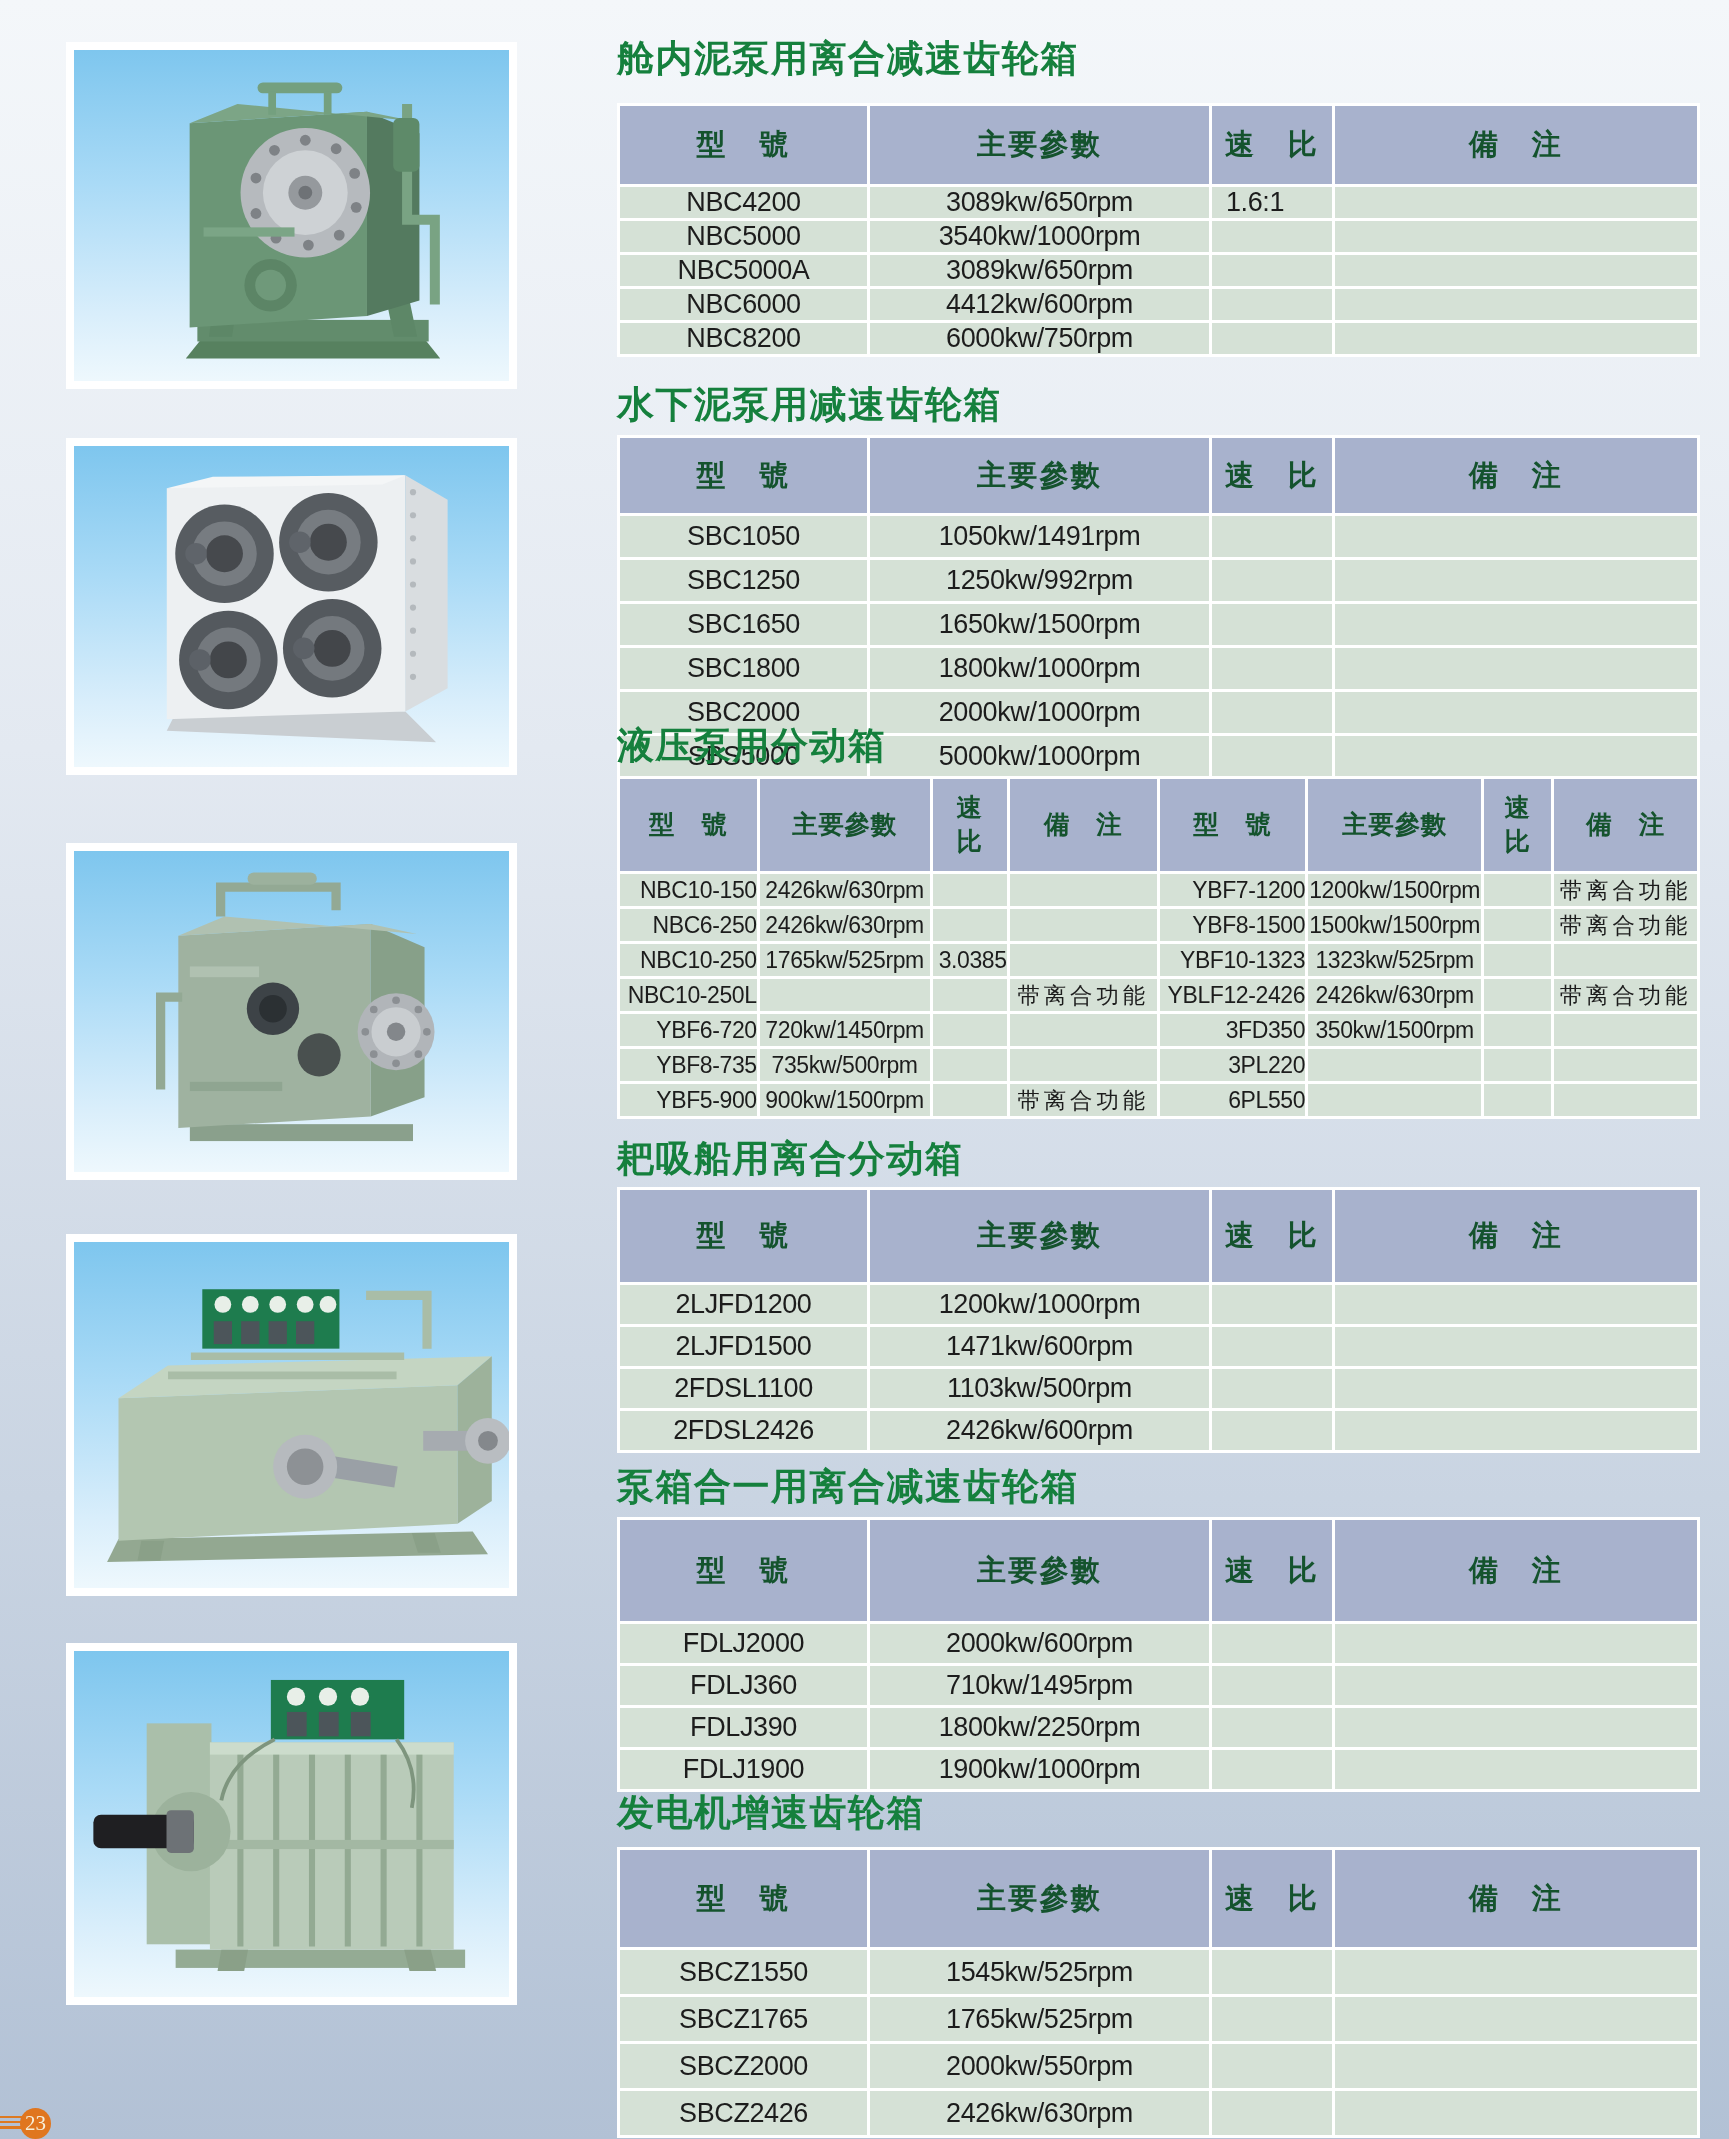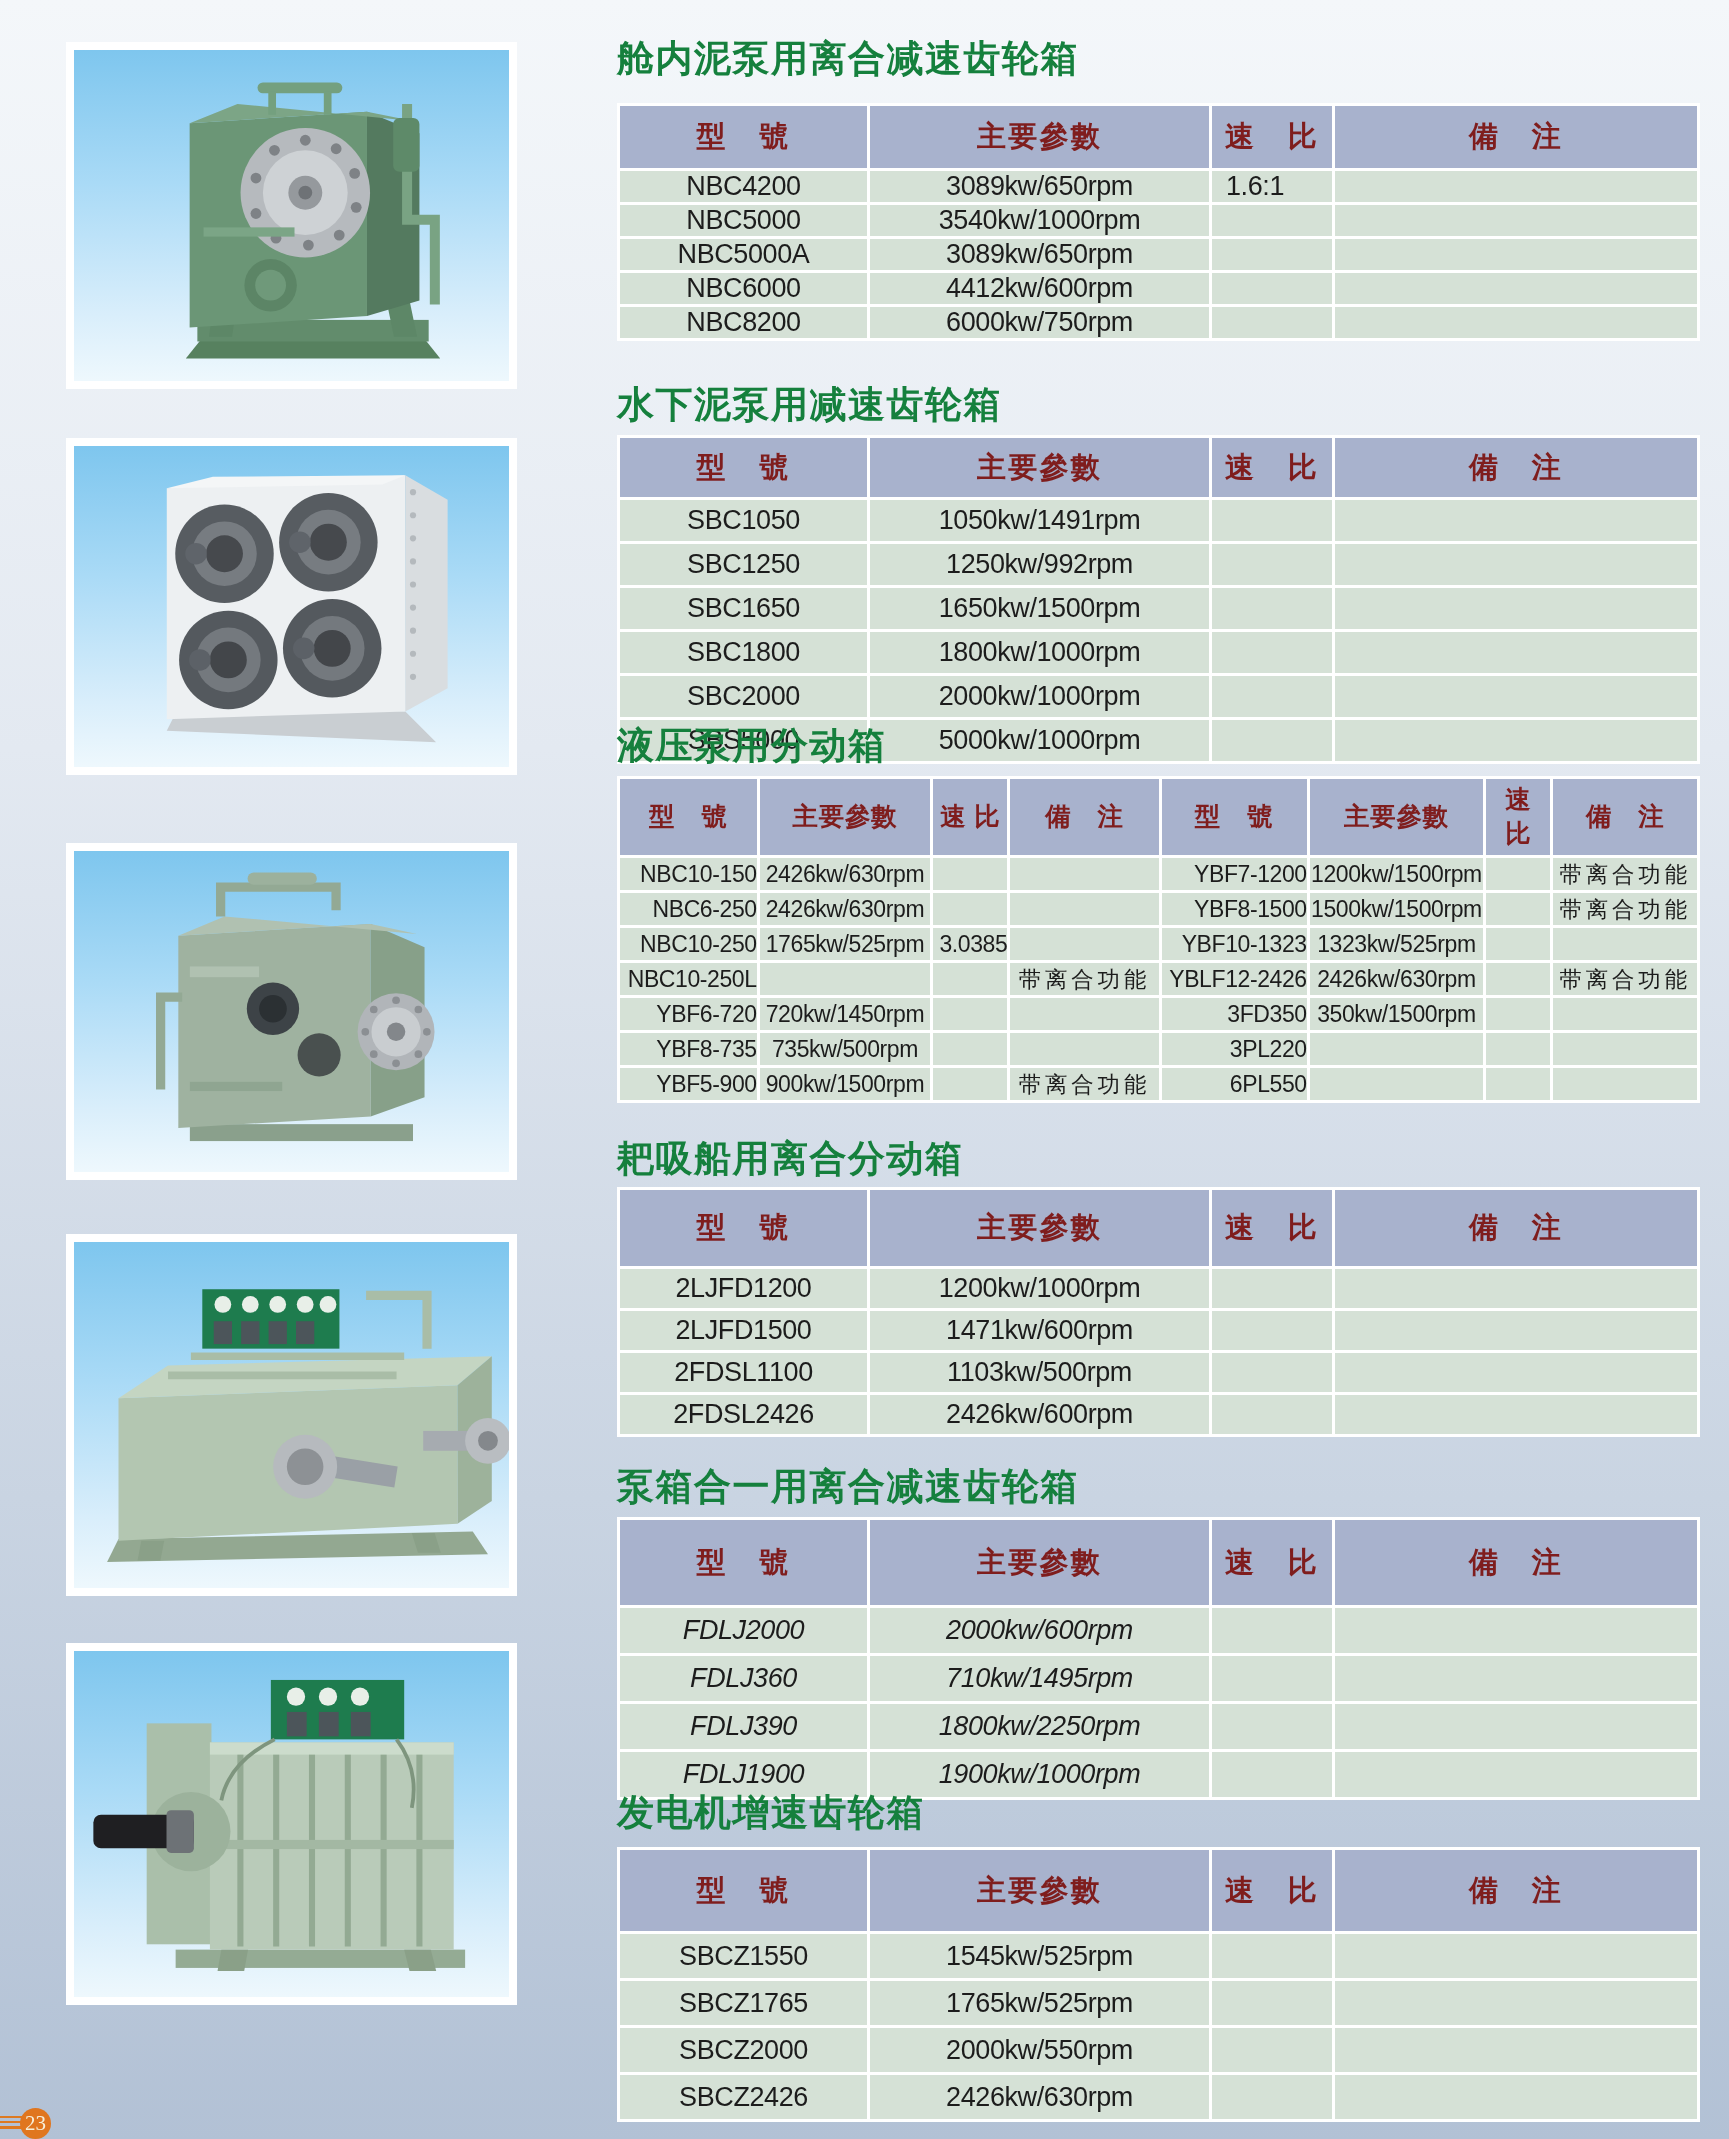--- a/index.html
+++ b/index.html
@@ -40,10 +40,10 @@
   }
   th{
     background:#a8b2cd;
-    font-size:29px;font-weight:600;color:#7f1d1d;
+    font-size:29px;font-weight:600;color:#14532d;
     text-align:center;vertical-align:middle;
     letter-spacing:2.3px;
-    padding:4px;
+    padding:12px;
   }
   td{
     background:#d5e1d6;

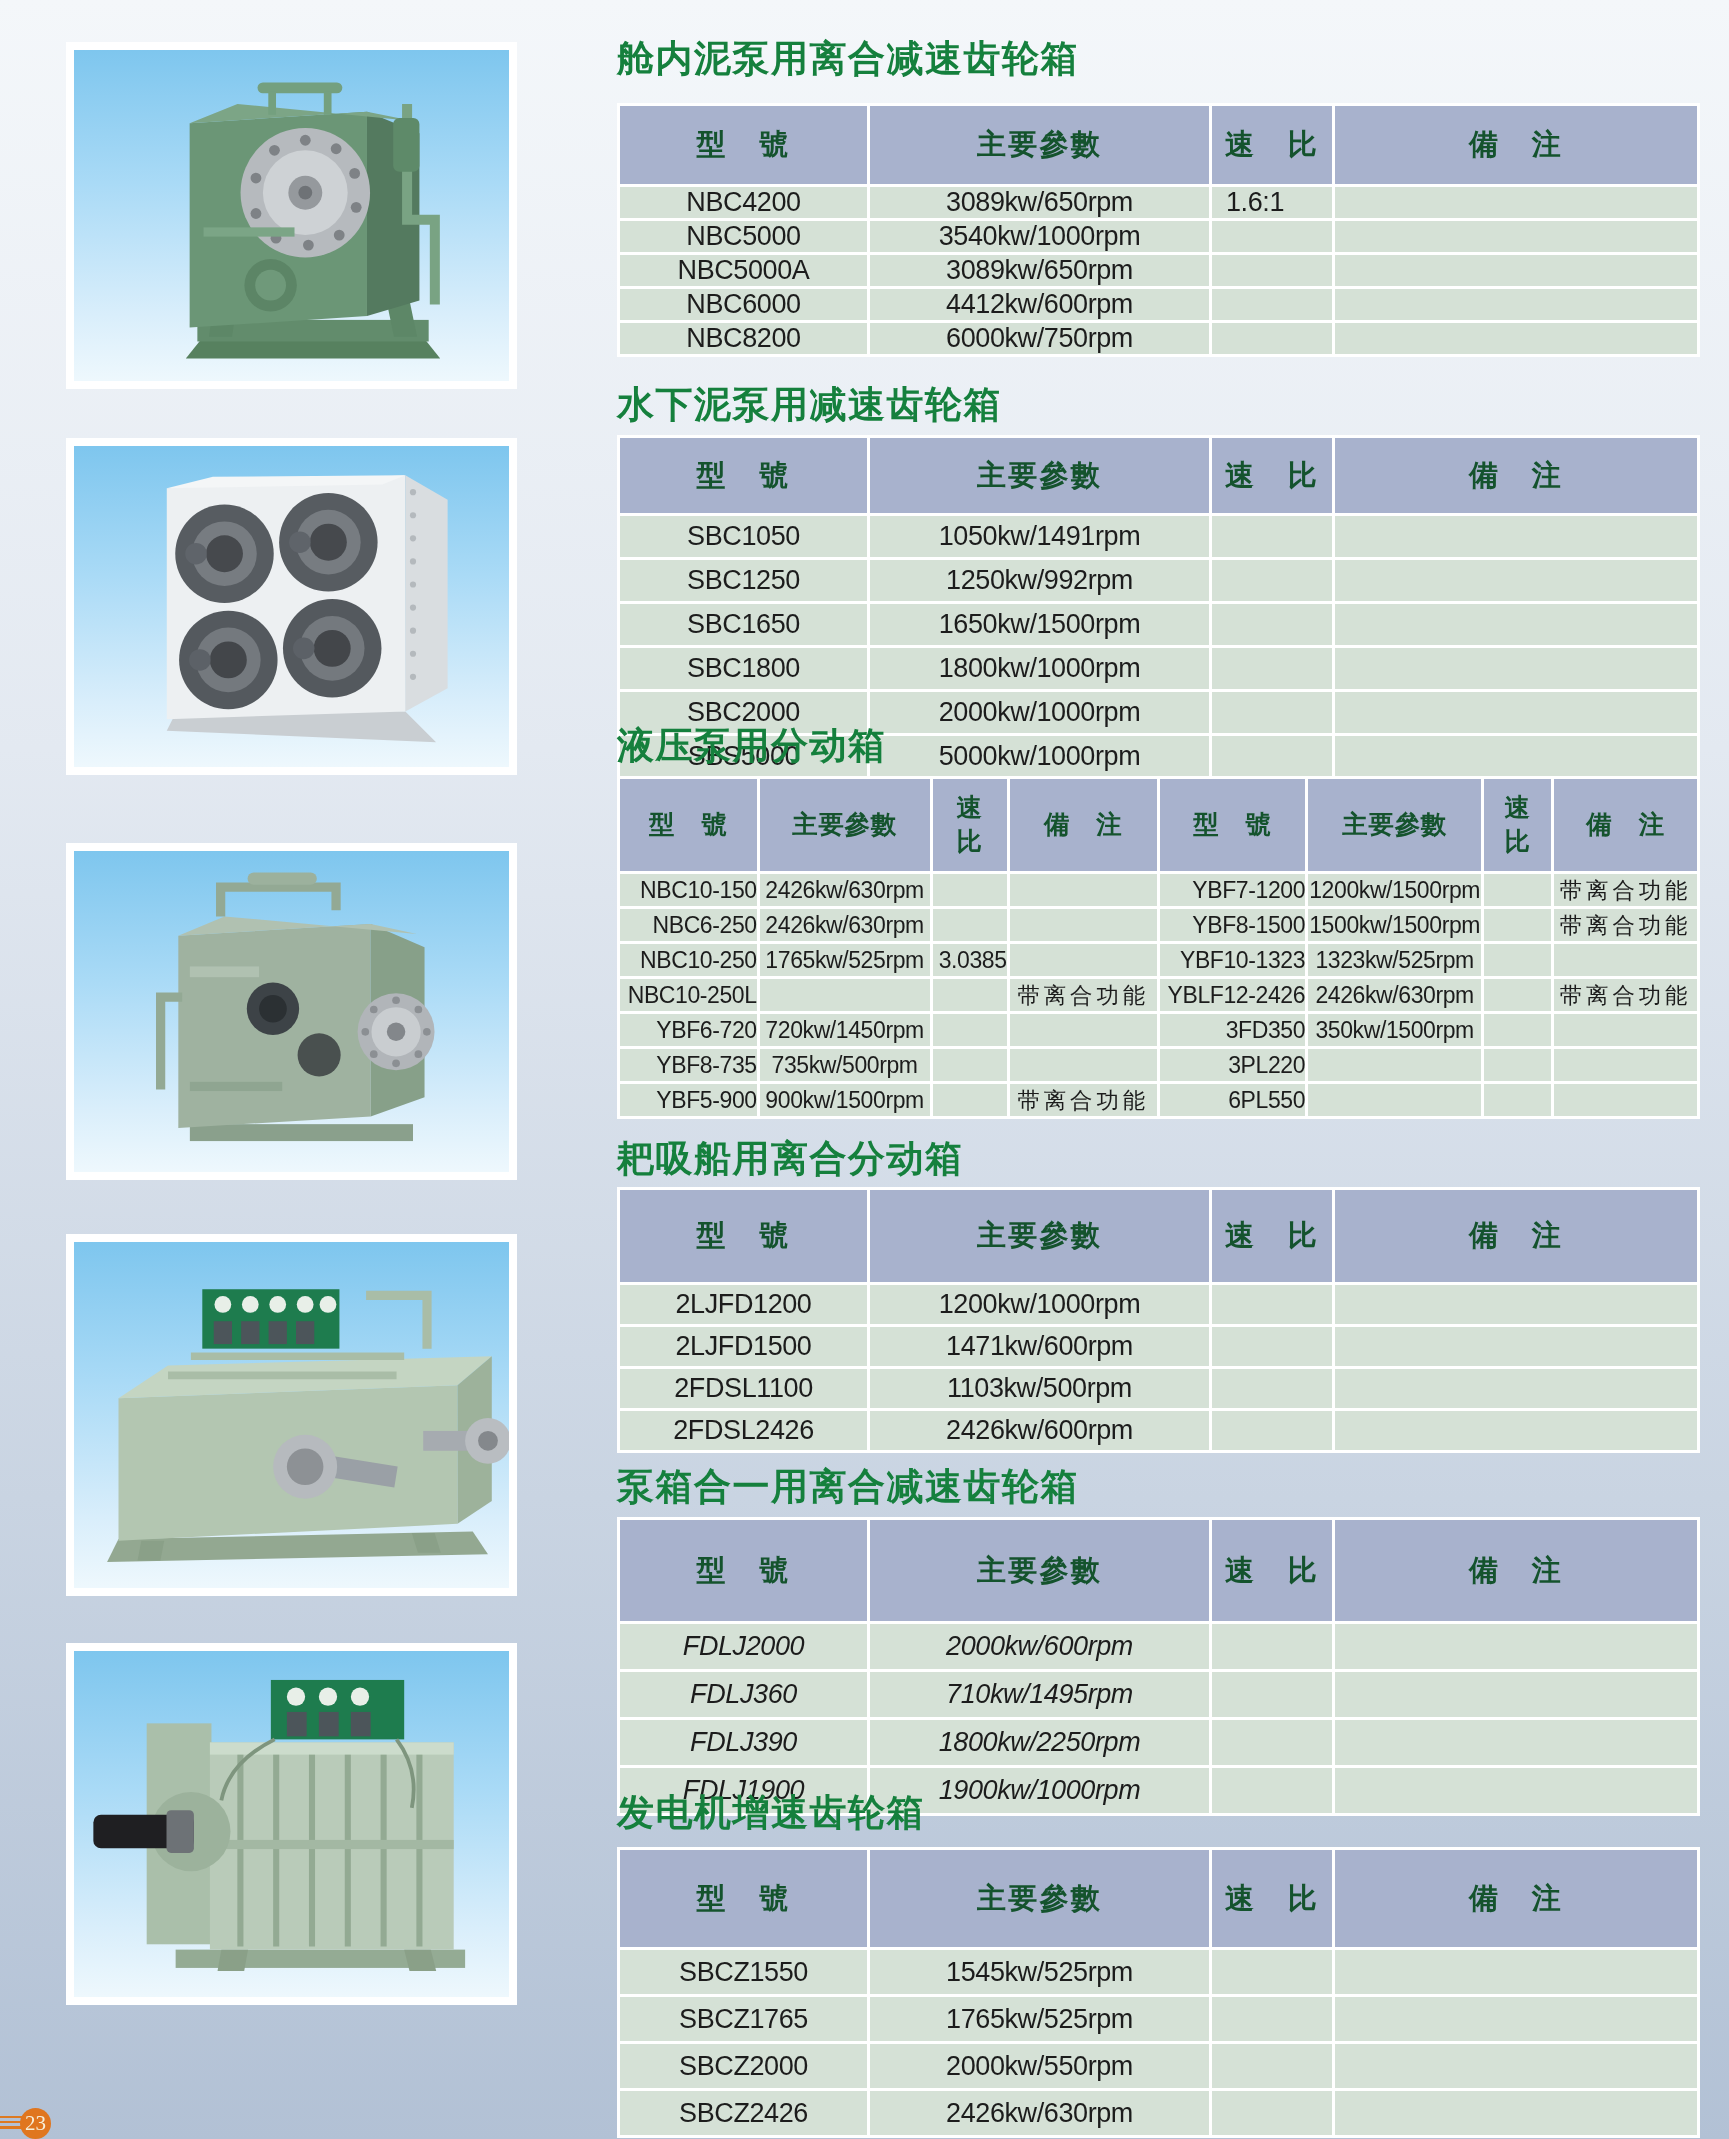--- a/index.html
+++ b/index.html
@@ -63,7 +63,7 @@
   .t2 td.c-note{font-size:22.4px;letter-spacing:3.9px;padding-left:0;}
   .t2 td.c-ratio{padding-left:6.2px;}
   .t3 th{height:68px;} .t3 td{height:39px;text-align:center;}
-  .t4 th{height:77px;} .t4 td{height:45px;font-style:italic;}
+  .t4 th{height:77px;} .t4 td{height:39px;}
   .t5 th{height:73px;} .t5 td{height:44px;}
   
   .page-marker{position:absolute;left:0;top:2107px;width:69px;height:34px;}

